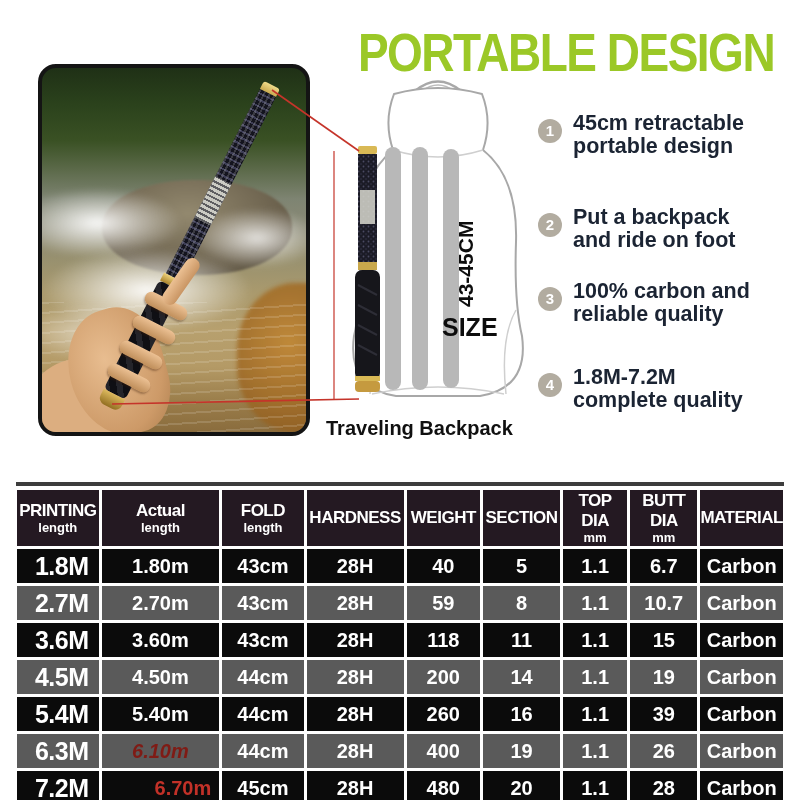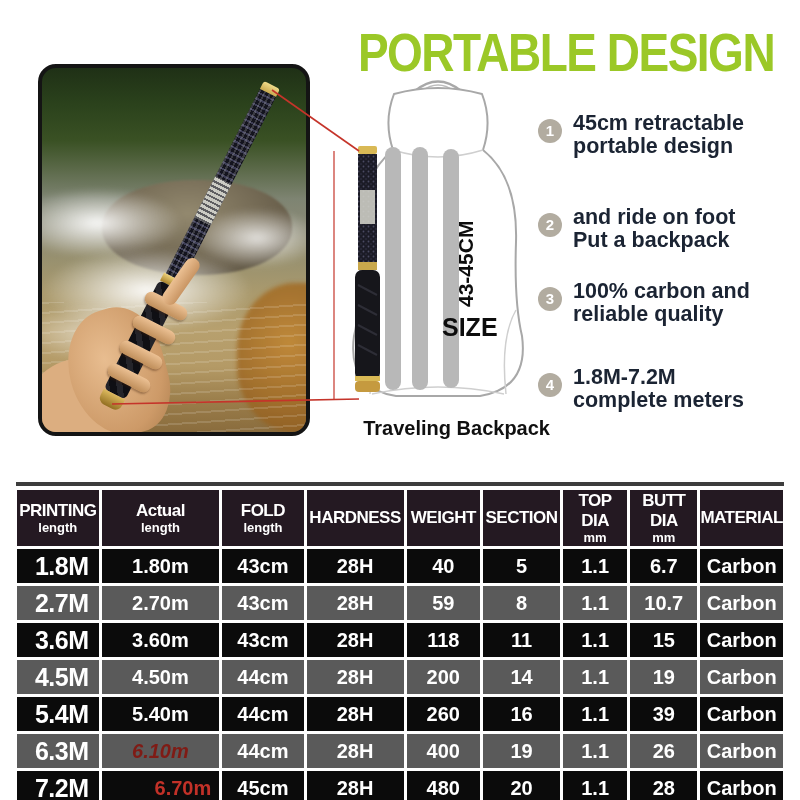--- a/index.html
+++ b/index.html
@@ -188,8 +188,8 @@
   <div class="feature feat-2">
     <span class="fnum">2</span>
     <span class="ftext">
+      <span>Put a backpack</span>
       <span>and ride on foot</span>
-      <span>Put a backpack</span>
     </span>
   </div>
   <div class="feature feat-3">

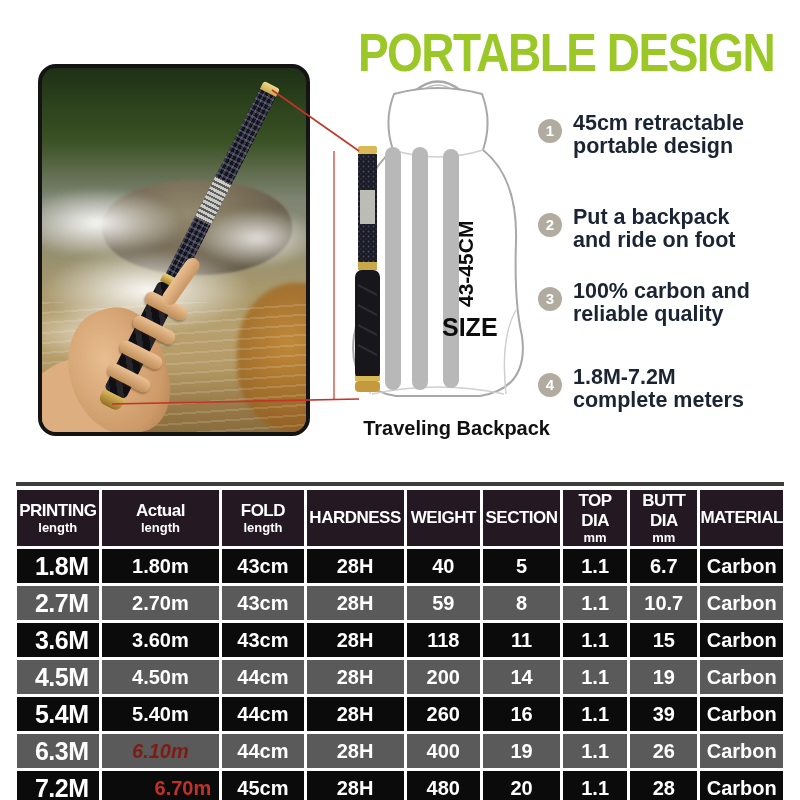--- a/index.html
+++ b/index.html
@@ -203,7 +203,7 @@
     <span class="fnum">4</span>
     <span class="ftext">
       <span>1.8M-7.2M</span>
-      <span>complete meters</span>
+      <span>complete quality</span>
     </span>
   </div>
 </div>

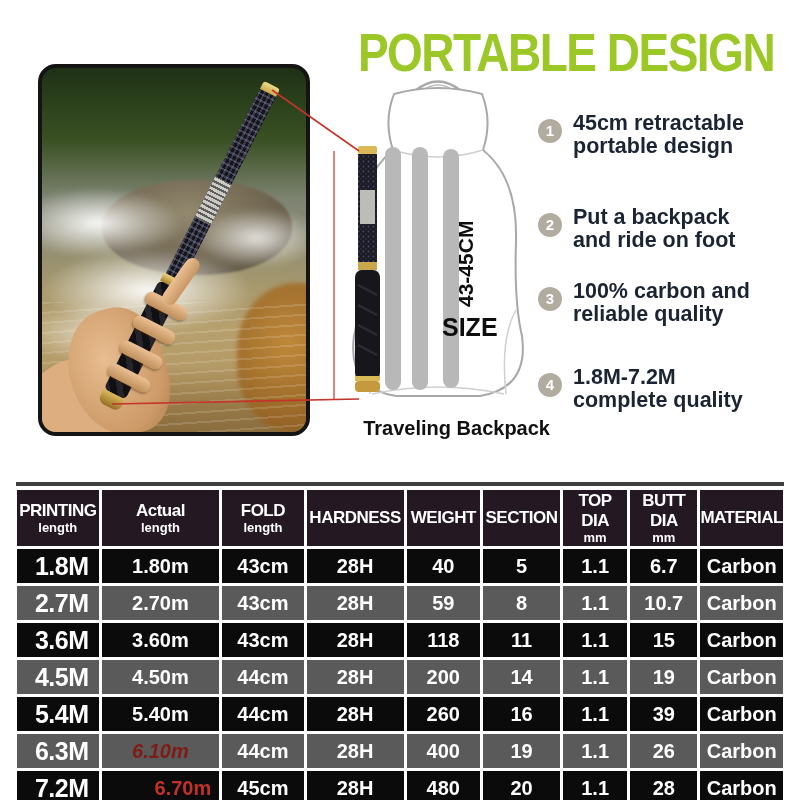--- a/index.html
+++ b/index.html
@@ -74,7 +74,7 @@
   
   .backpack { position: absolute; left: 332px; top: 70px; width: 212px; height: 350px; z-index: 4; }
 
-  .caption { position: absolute; left: 326px; top: 417px; width: 224px; text-align: right;
+  .caption { position: absolute; left: 326px; top: 417px; width: 224px; text-align: left;
     font-size: 20px; font-weight: bold; color: #101010; }
 
   

